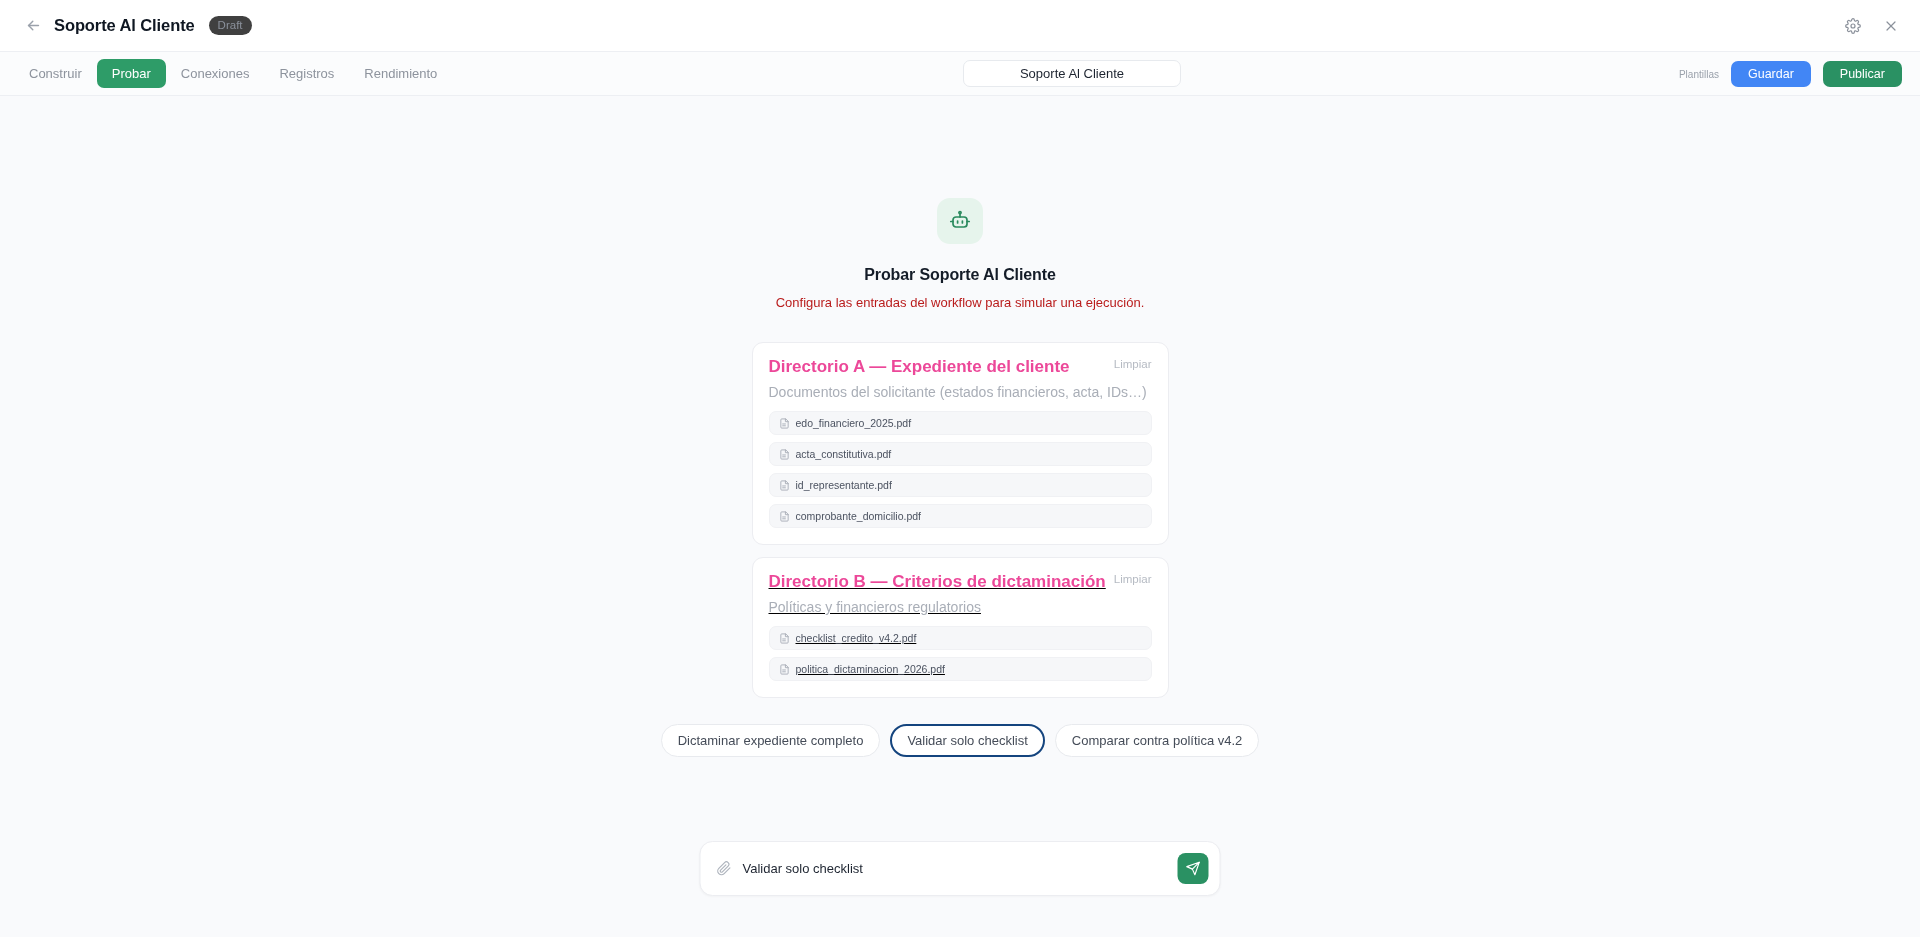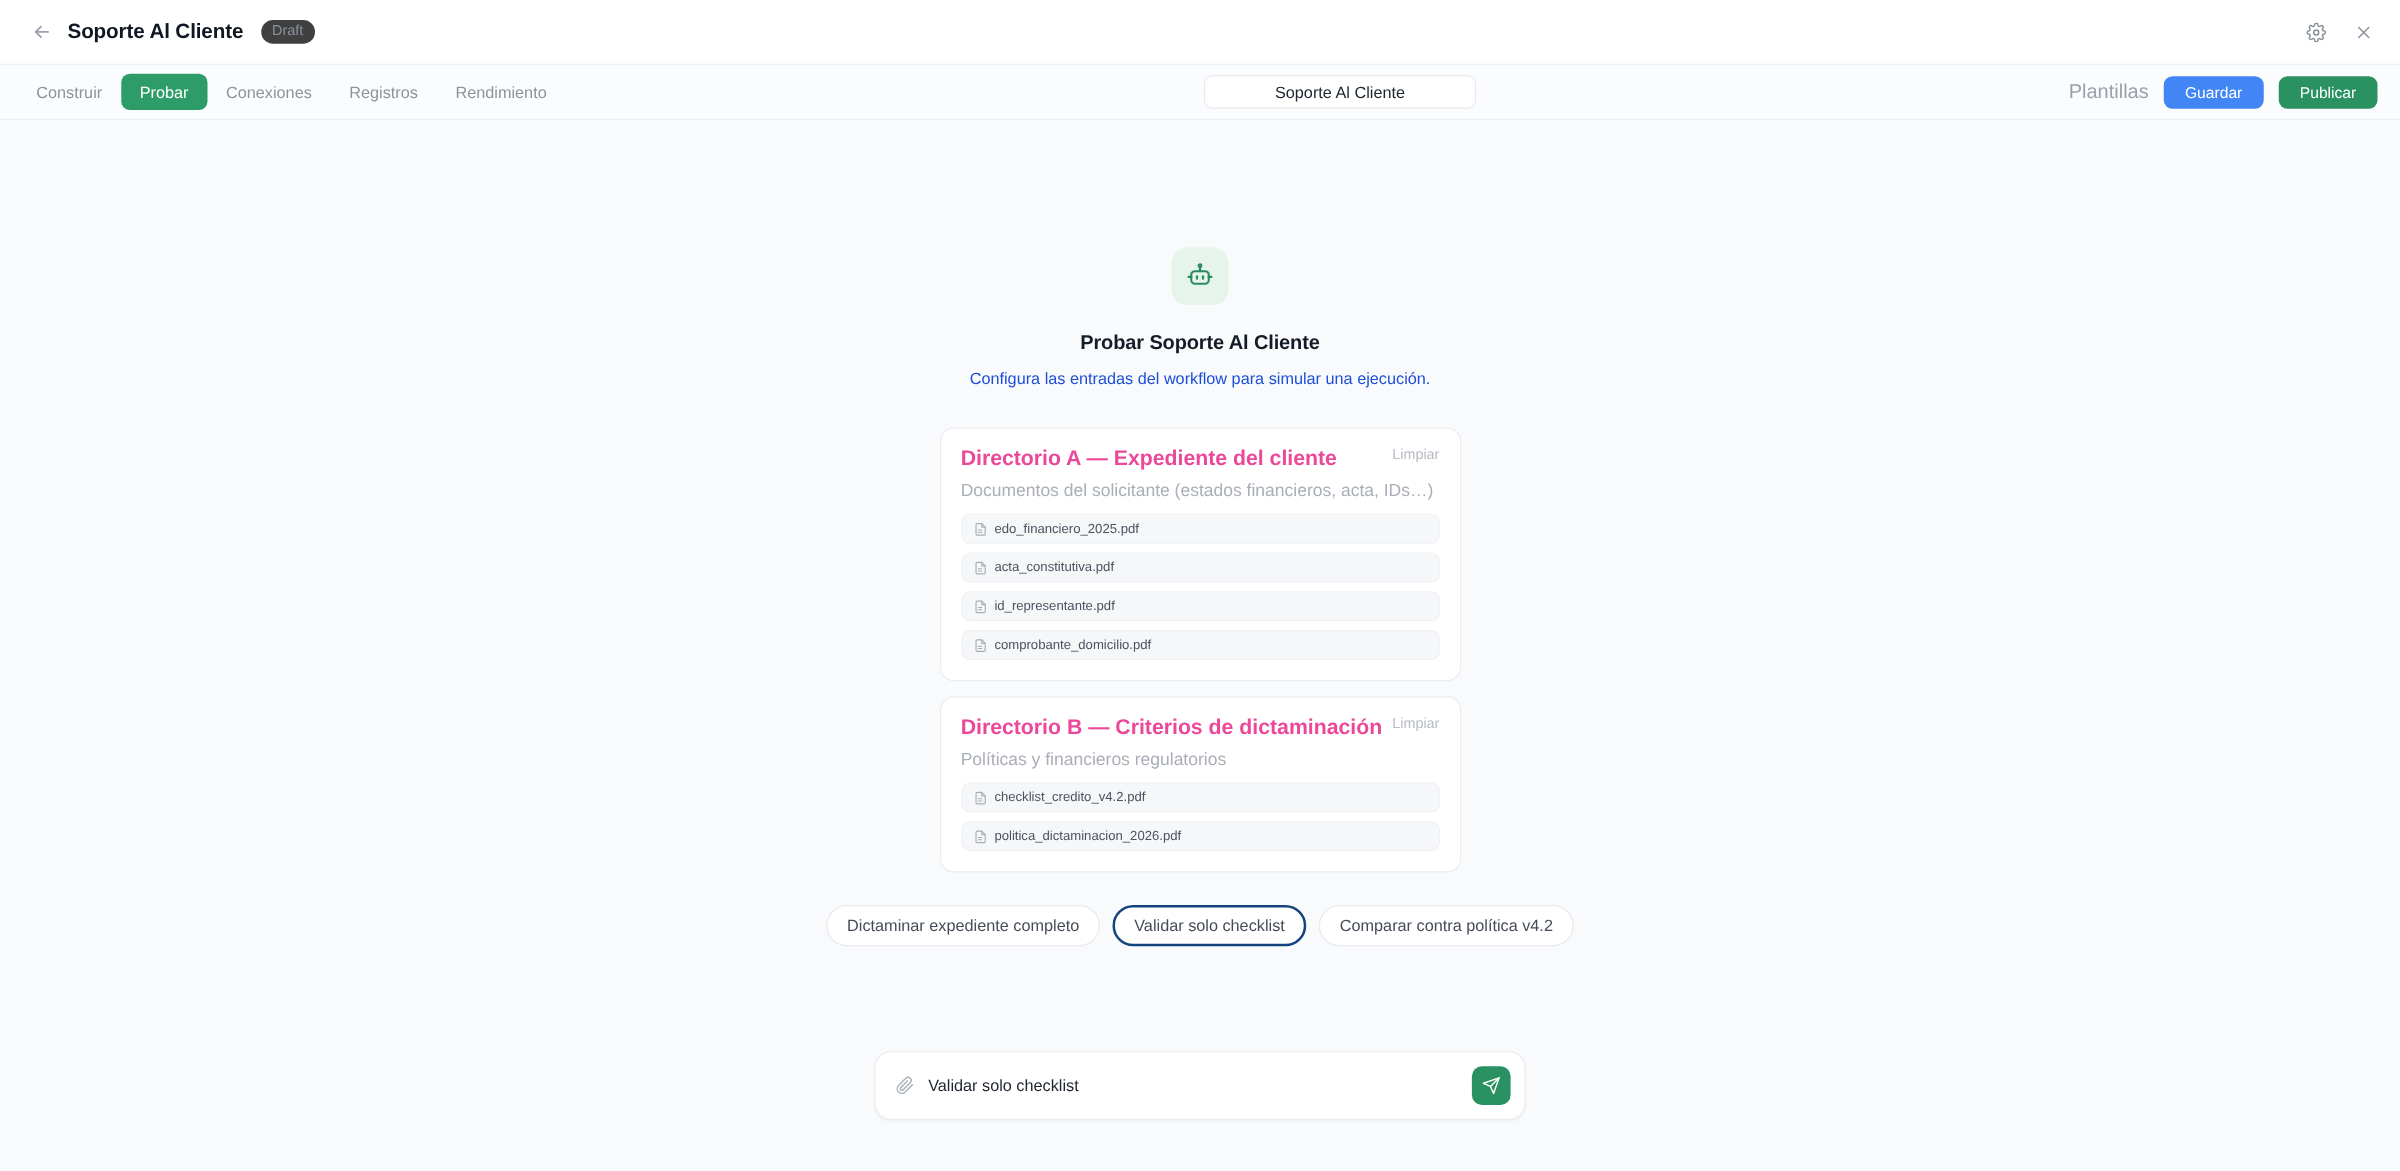--- a/index.html
+++ b/index.html
@@ -96,7 +96,7 @@
     display: flex; align-items: center; gap: 12px;
   }
   .link-btn {
-    font-size: 16px;
+    font-size: 10px;
     color: #9aa1ab;
     cursor: pointer;
   }

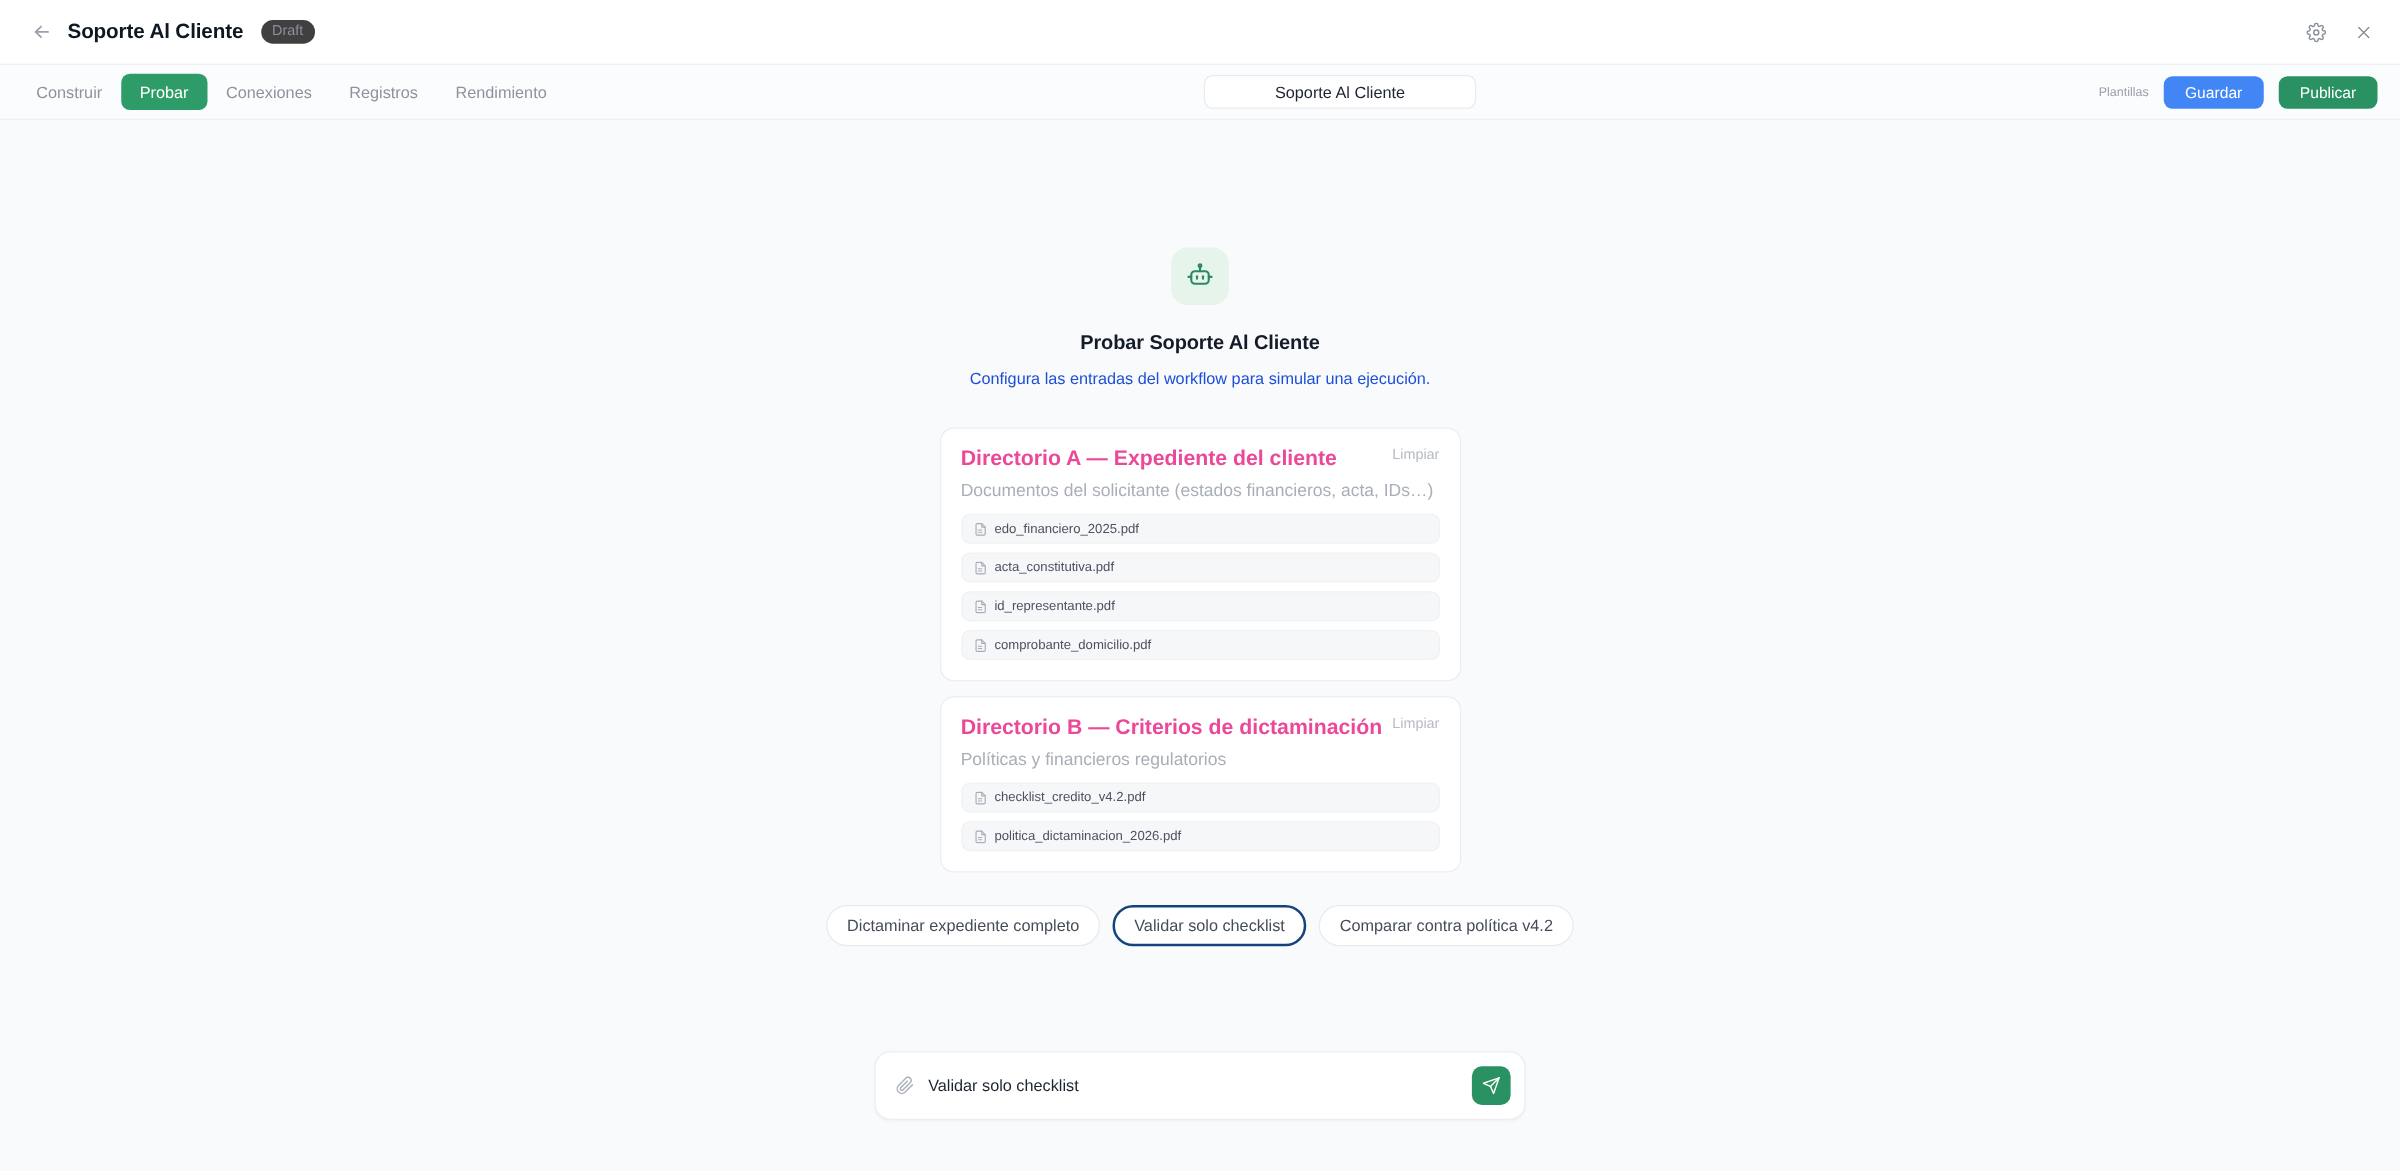--- a/index.html
+++ b/index.html
@@ -146,7 +146,7 @@
   .hero-sub {
     margin-top: 11px;
     font-size: 13px;
-    color: #1d4ed8;
+    color: #b91c1c;
   }
 
   

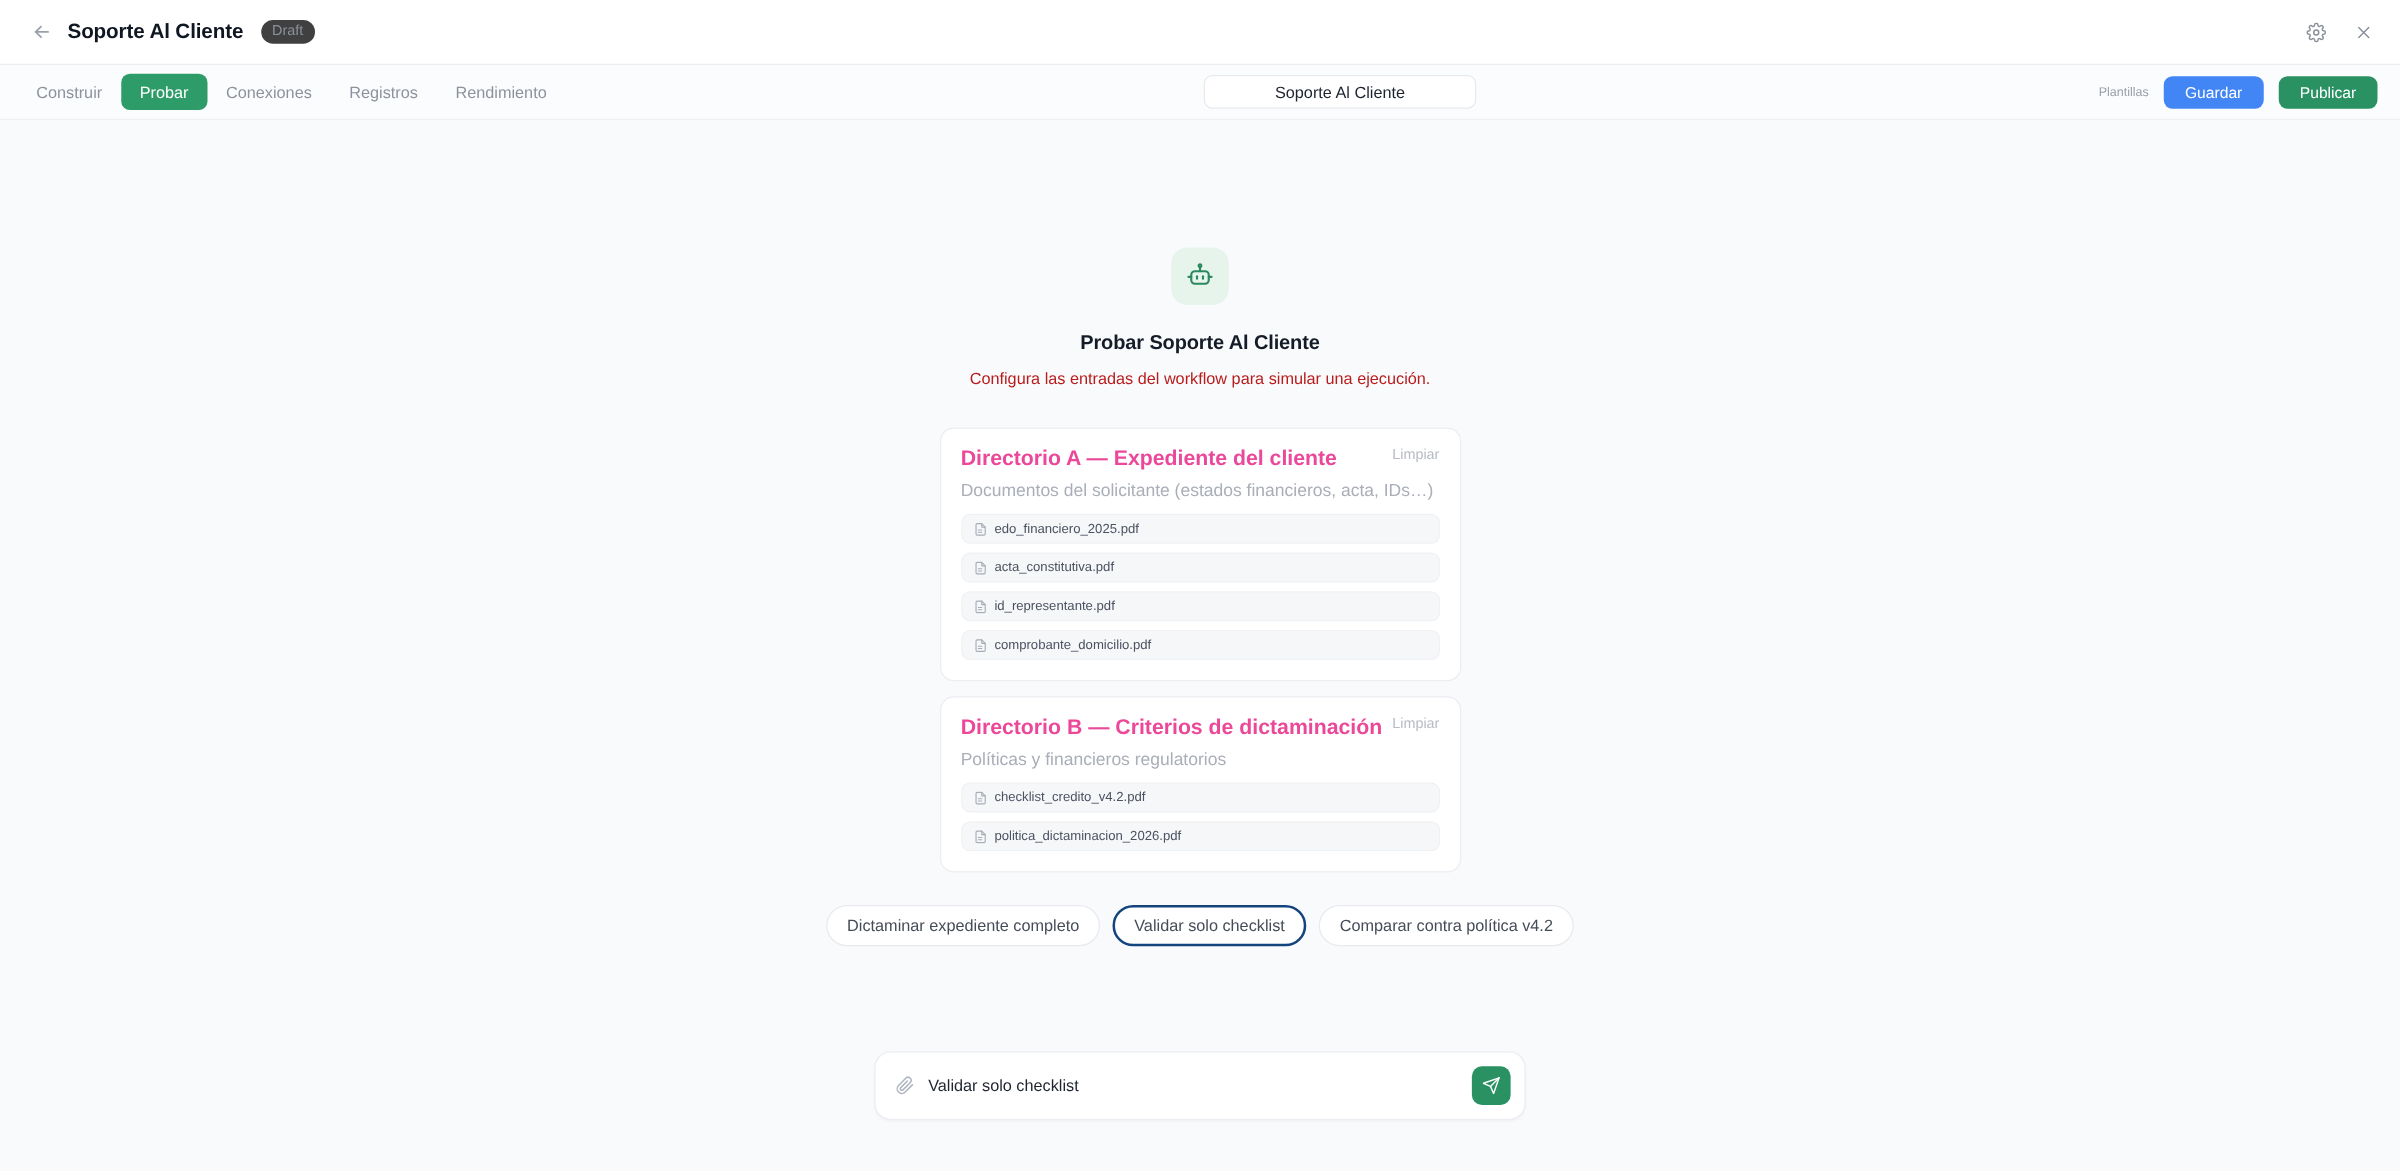--- a/index.html
+++ b/index.html
@@ -158,7 +158,7 @@
     padding: 14px 16px 16px 16px;
     position: relative;
   }
-  .card + .card { margin-top: 12px; }
+  .card + .card { margin-top: 12px; text-decoration: underline; }
   .cards-wrap { margin-top: 32px; display: flex; flex-direction: column; align-items: center; }
   .card-title {
     font-size: 17px;

